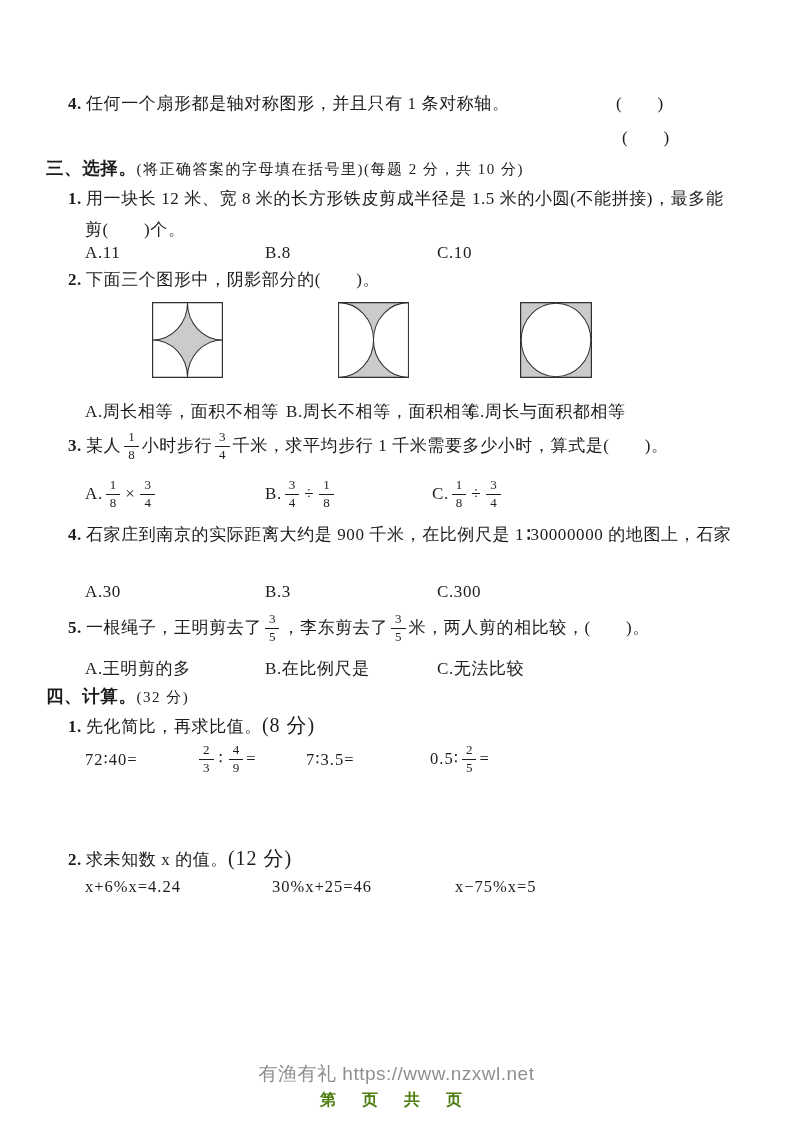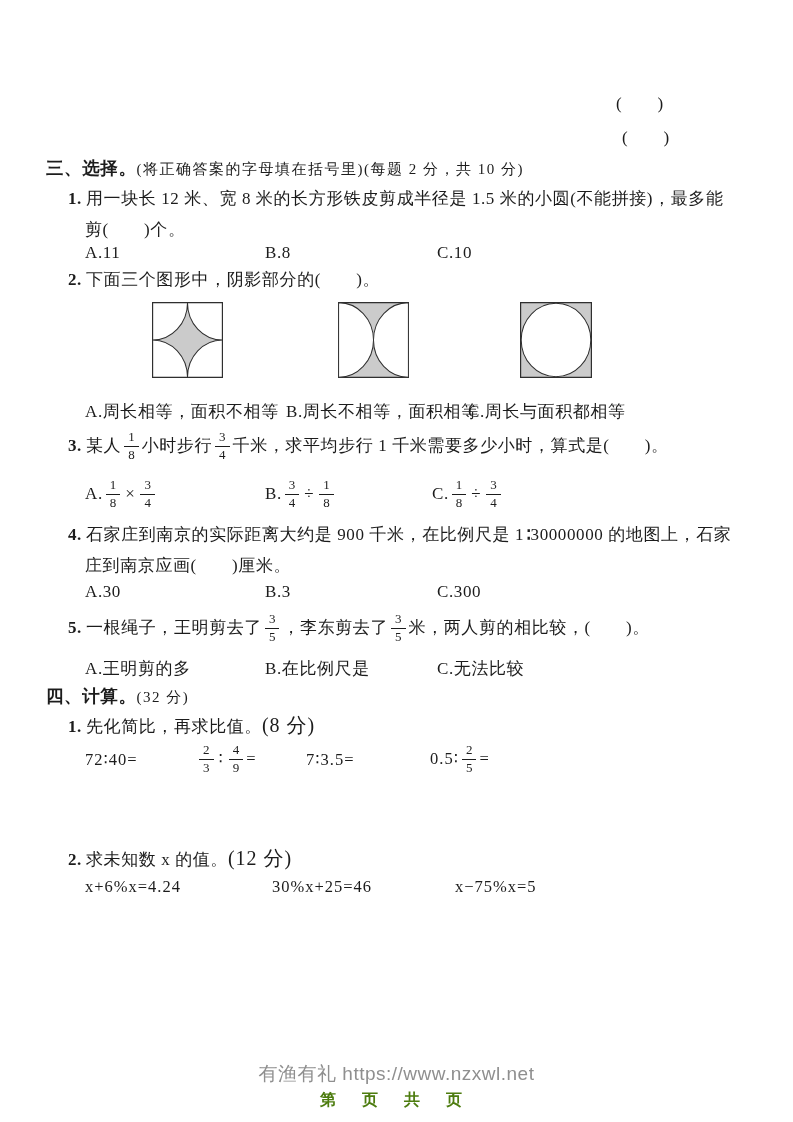--- a/index.html
+++ b/index.html
@@ -38,6 +38,7 @@
 
 <div class="page">
 
+  <div class="abs" style="left:68px;top:93px"><b class="qnum">4.</b><span>任何一个扇形都是轴对称图形，并且只有 1 条对称轴。</span></div>
   <div class="abs" style="left:616px;top:93px">(　　)</div>
 
   <div class="abs" style="left:622px;top:127px">(　　)</div>

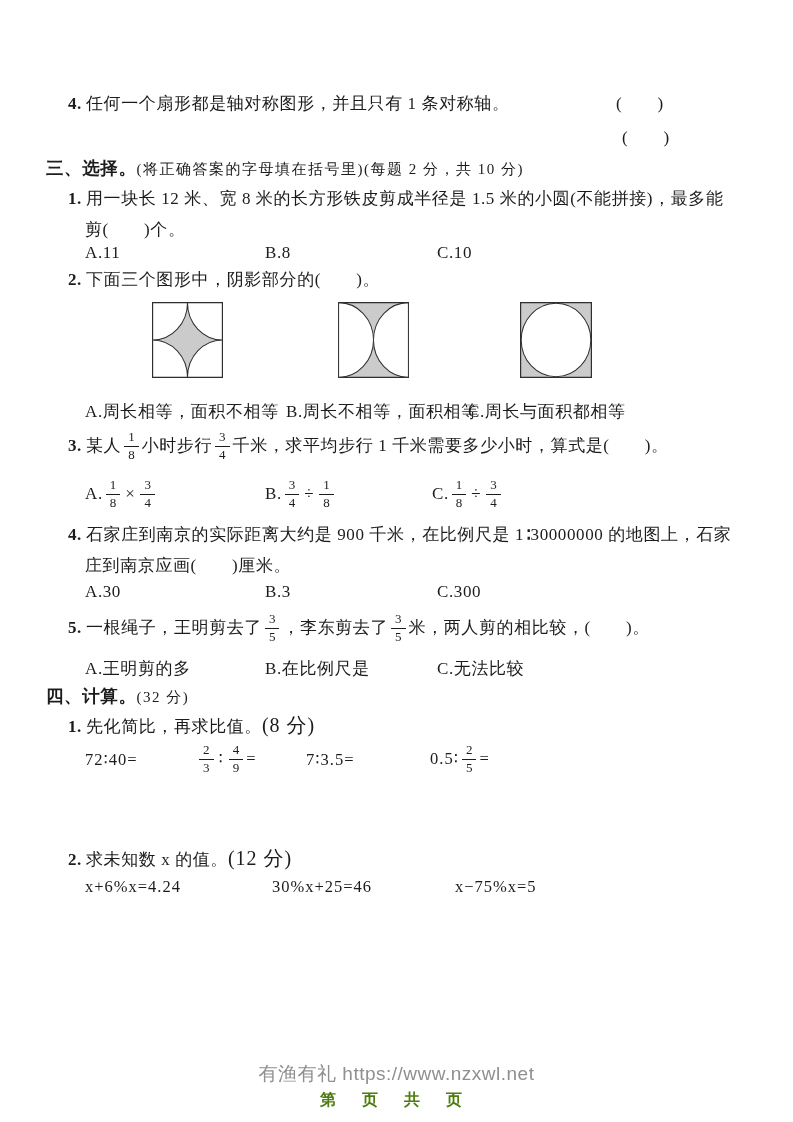--- a/index.html
+++ b/index.html
@@ -126,7 +126,6 @@
   </div>
 
   <div class="abs" style="left:68px;top:524px"><b class="qnum">4.</b><span>石家庄到南京的实际距离大约是 900 千米，在比例尺是 1∶30000000 的地图上，石家</span></div>
-  <div class="abs" style="left:85px;top:555px">庄到南京应画(　　)厘米。</div>
   <div class="abs" style="left:85px;top:581px">A.30</div>
   <div class="abs" style="left:265px;top:581px">B.3</div>
   <div class="abs" style="left:437px;top:581px">C.300</div>

